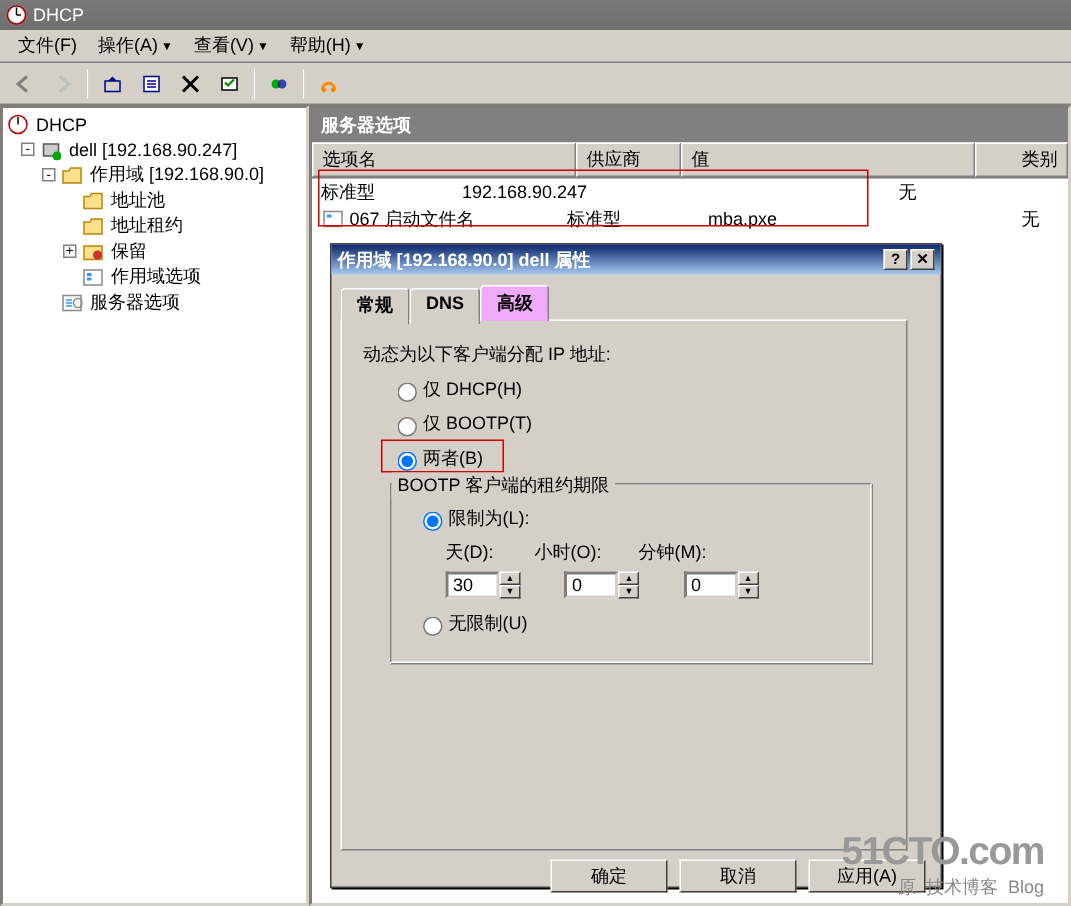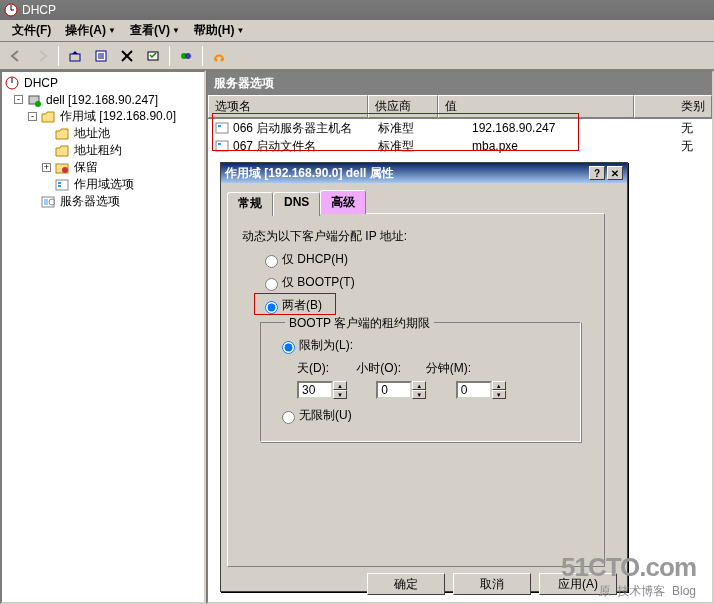--- a/index.html
+++ b/index.html
@@ -6,7 +6,7 @@
 body { margin: 0; background: #d4d0c8; width: 714px; height: 604px; overflow: hidden; position: relative; }
 .titlebar { background: linear-gradient(#7a7a7a,#6e6e6e); color: #fff; height: 20px; display: flex; align-items: center; padding: 0 4px; }
 .titlebar .ico { width: 14px; height: 14px; margin-right: 4px; }
-.menubar { background: #d4d0c8; height: 22px; display: flex; align-items: flex-start; border-bottom: 1px solid #808080; padding: 0 6px; gap: 2px; font-weight: bold; }
+.menubar { background: #d4d0c8; height: 22px; display: flex; align-items: flex-start; border-bottom: 1px solid #808080; padding: 0 6px; gap: 2px; }
 .menuitem { padding: 2px 6px; display: flex; align-items: center; }
 .menuitem .drop { font-size: 8px; margin-left: 2px; }
 .toolbar { background: #d4d0c8; height: 28px; display: flex; align-items: center; border-bottom: 1px solid #808080; padding: 0 4px; gap: 2px; }

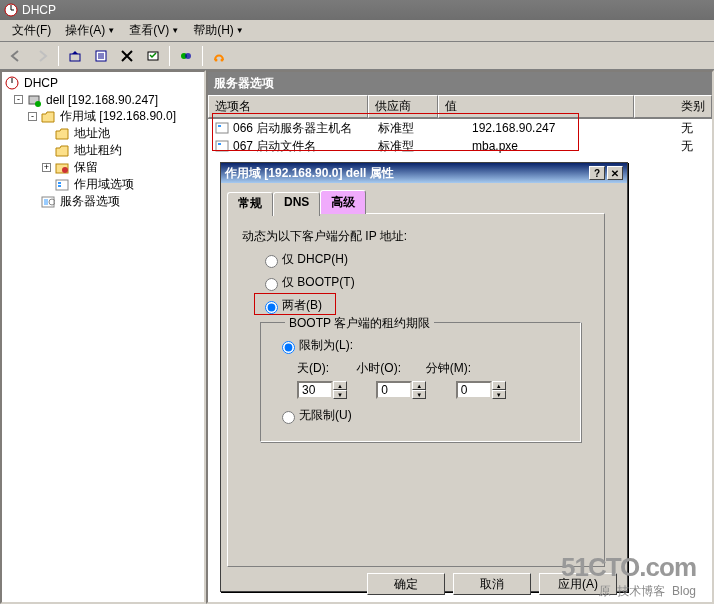--- a/index.html
+++ b/index.html
@@ -21,7 +21,7 @@
 .panel-title { background: #808080; color: #fff; font-weight: bold; padding: 3px 6px; }
 .grid-head { display: flex; background: #d4d0c8; border-bottom: 1px solid #808080; }
 .gh { border: 1px solid; border-color: #fff #808080 #808080 #fff; padding: 2px 6px; }
-.gh1 { width: 160px; } .gh2 { width: 70px; } .gh3 { width: 196px; } .gh4 { flex: 1; text-align: right; }
+.gh1 { width: 176px; } .gh2 { width: 70px; } .gh3 { width: 196px; } .gh4 { flex: 1; text-align: right; }
 .grid-body { }
 .grid-row { display: flex; align-items: center; height: 18px; }
 .gc { padding: 1px 6px; }

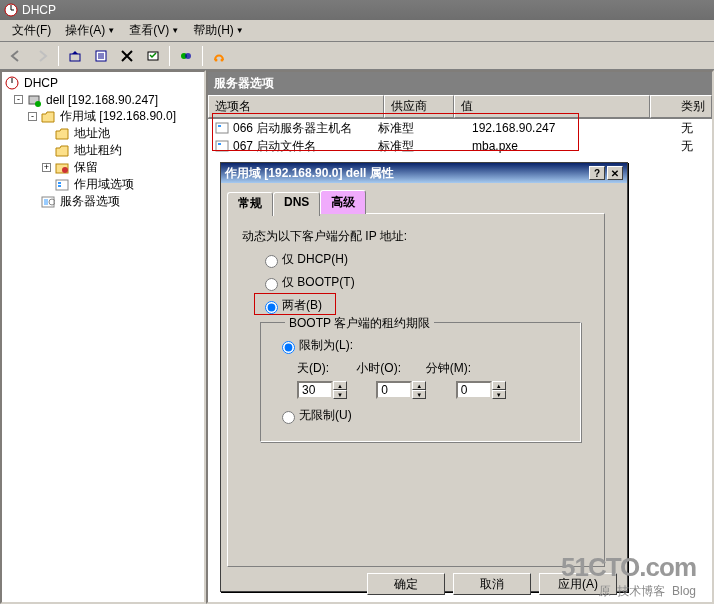--- a/index.html
+++ b/index.html
@@ -228,15 +228,6 @@
     </div>
     <div class="grid-body">
       <div class="grid-row">
-        <div class="gc gc1">
-            <span class="tico">
-              <svg width="14" height="12">
-                <rect x="1" y="1" width="12" height="10" fill="#fff" stroke="#888"></rect>
-                <rect x="3" y="3" width="3" height="2" fill="#39f"></rect>
-              </svg>
-            </span>
-            <span>066 启动服务器主机名</span>
-          </div>
         <div class="gc gc2">标准型</div>
         <div class="gc gc3">192.168.90.247</div>
         <div class="gc gc4">无</div>

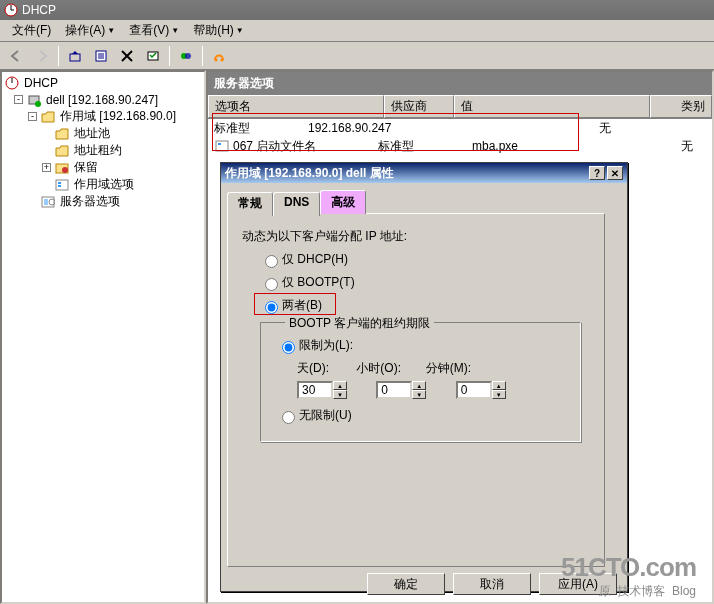--- a/index.html
+++ b/index.html
@@ -40,7 +40,7 @@
 .radio-row input { margin-right: 4px; }
 .group { border: 1px solid #808080; border-top: 1px solid #fff; border-left: 1px solid #fff; margin: 8px 8px 8px 18px; padding: 8px 12px 12px 12px; position: relative; }
 .group:before { content: ""; position: absolute; inset: 0; border: 1px solid #808080; border-right: 1px solid #fff; border-bottom: 1px solid #fff; pointer-events: none; margin: -1px 0 0 -1px; }
-.group .legend { position: absolute; top: -8px; left: 24px; background: #d4d0c8; padding: 0 4px; }
+.group .legend { position: absolute; top: -8px; left: 0; background: #d4d0c8; padding: 0 4px; }
 .spin { width: 56px; display: inline-block; margin-right: 20px; }
 .spin input { width: 36px; height: 18px; border: 2px inset #d4d0c8; text-align: left; padding: 0 3px; }
 .spin .ud { display: inline-flex; flex-direction: column; vertical-align: top; }

